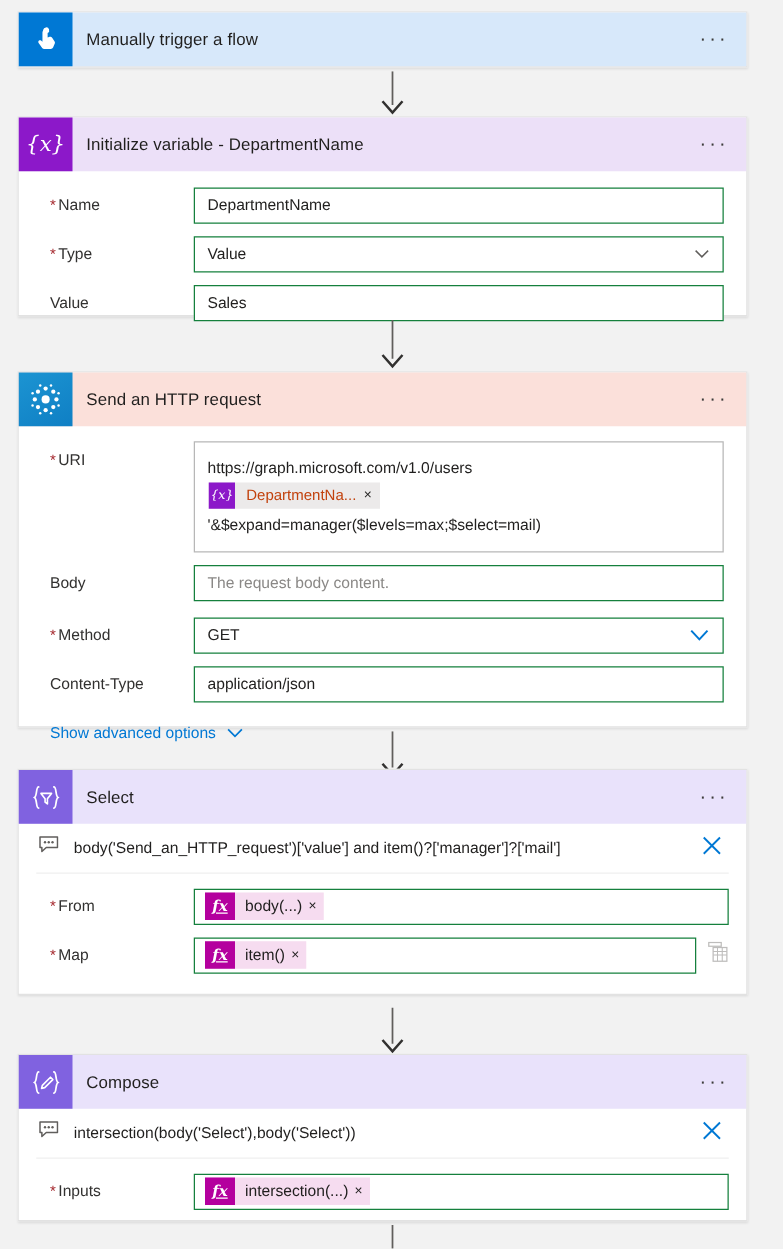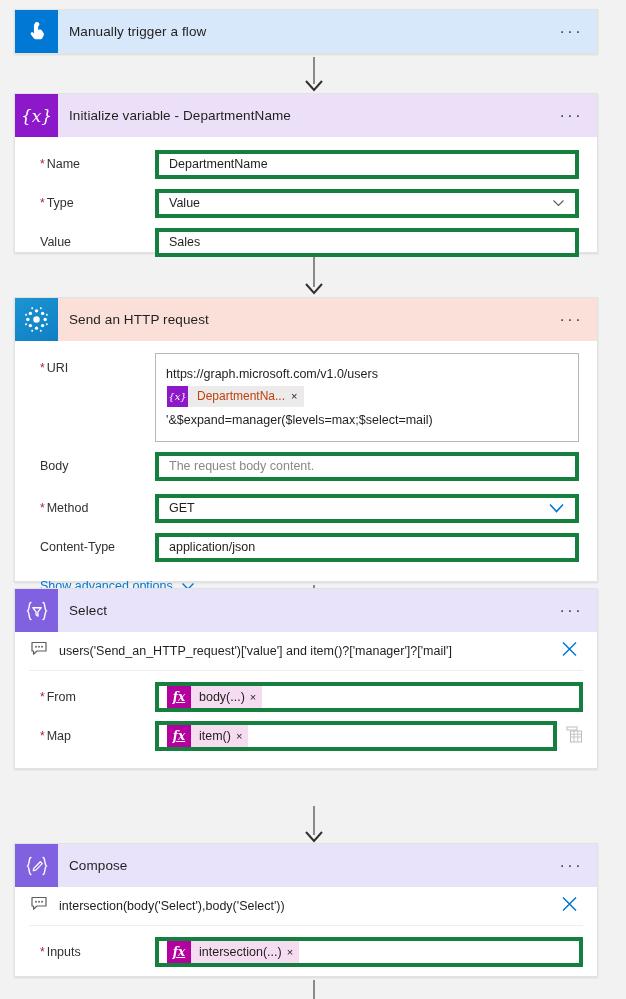--- a/index.html
+++ b/index.html
@@ -56,7 +56,7 @@
   }
   .req::before{content:"*";color:#a4262c;font-size:12px;margin-right:2px;}
   .fld{
-    flex:1;border:4px solid #15803d;background:#fff;
+    flex:1;border:1px solid #15803d;background:#fff;
     min-height:29px;box-sizing:border-box;
     display:flex;align-items:center;padding:0 10px;
     font-size:12.5px;color:#201f1e;position:relative;

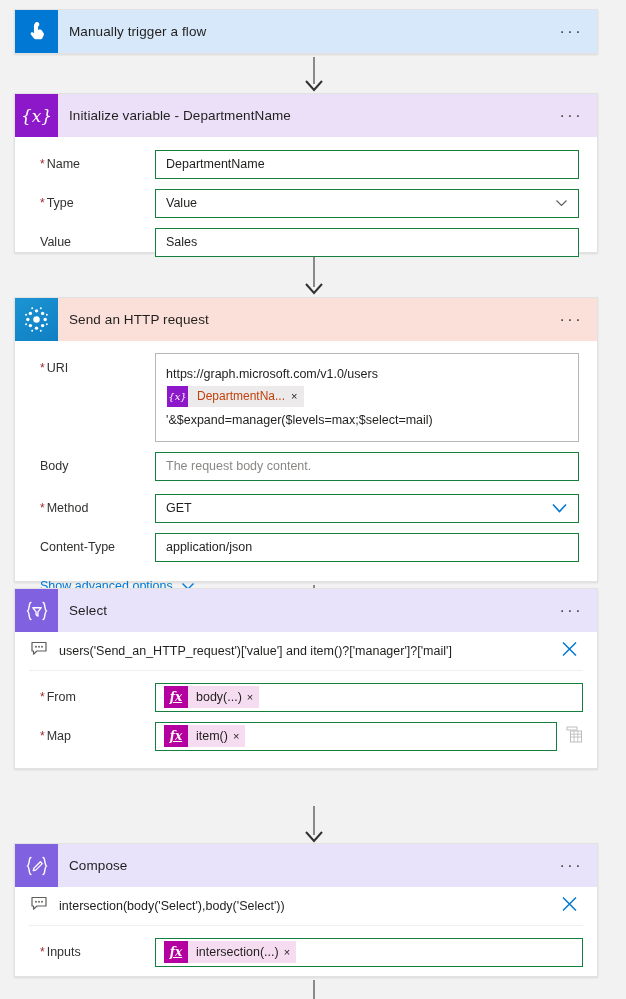--- a/index.html
+++ b/index.html
@@ -270,7 +270,7 @@
     </svg>
   </div>
 
-  <div class="card" style="top:588px;height:181px;">
+  <div class="card" style="top:615px;height:181px;">
     <div class="card-head h-lav">
       <div class="icon-box ic-lav">
         <svg width="30" height="24" viewBox="0 0 32 24">

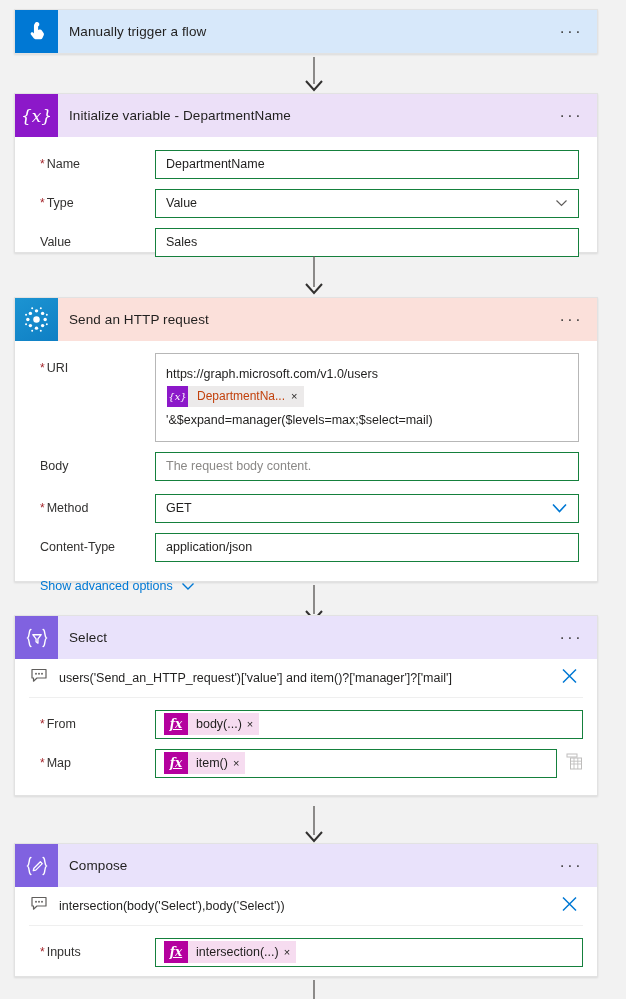--- a/index.html
+++ b/index.html
@@ -293,7 +293,7 @@
               <circle cx="11" cy="5.8" r=".95" fill="#605e5c"></circle>
           </svg>
         </span>
-        <span class="cmt-txt">users('Send_an_HTTP_request')['value'] and item()?['manager']?['mail']</span>
+        <span class="cmt-txt">body('Send_an_HTTP_request')['value'] and item()?['manager']?['mail']</span>
         <span class="cmt-x">
           <svg width="19" height="19" viewBox="0 0 19 19">
               <path d="M3 3 L16 16 M16 3 L3 16" stroke="#0078d4" stroke-width="1.5"></path>

